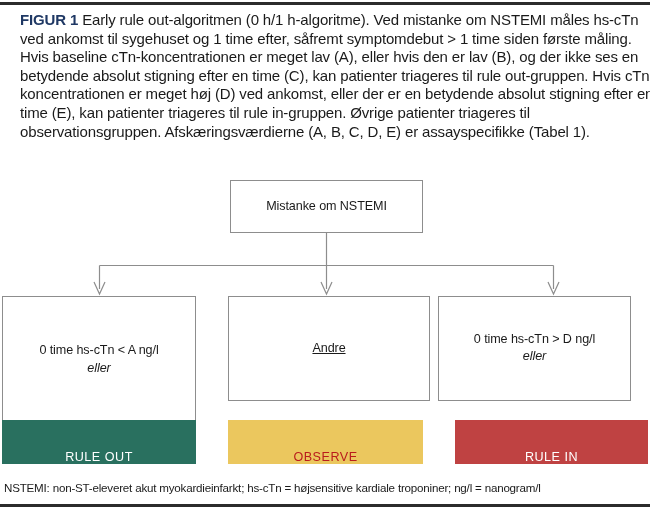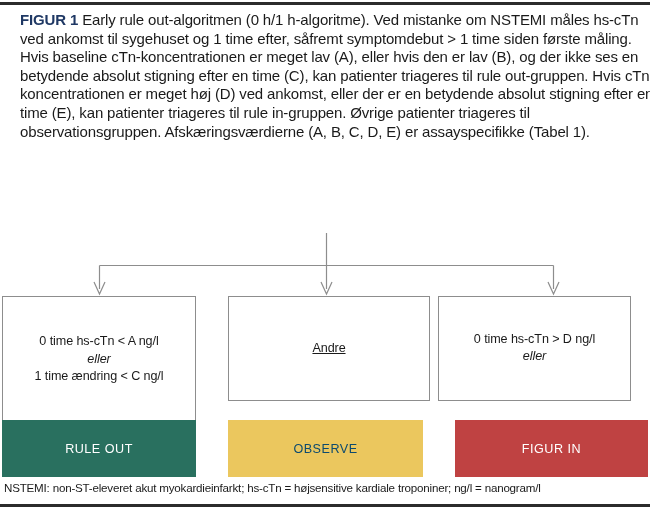--- a/index.html
+++ b/index.html
@@ -152,6 +152,9 @@
     <path d="M548 110 L553.5 122 L559 110" stroke="#8d8d8d" stroke-width="1.2" fill="none"></path>
   </svg>
 
+  <div class="node" id="node-root">
+    <span>Mistanke om NSTEMI</span>
+  </div>
 
   <div class="node" id="node-left">
     <div class="node-lines">

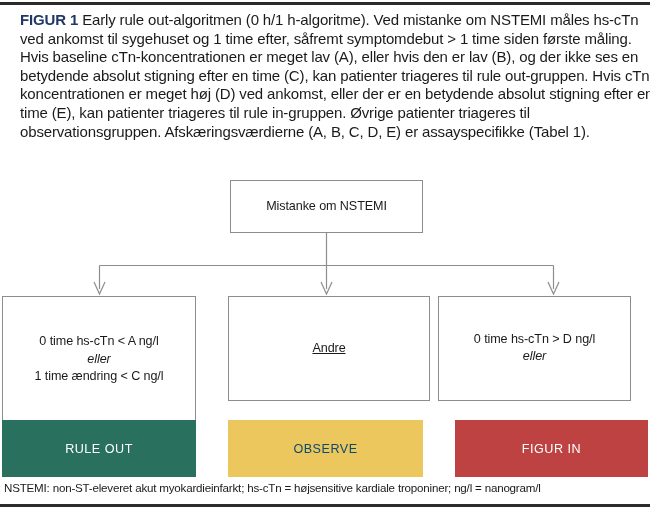--- a/index.html
+++ b/index.html
@@ -160,7 +160,6 @@
     <div class="node-lines">
       <span class="ln">0 time hs-cTn &lt; A ng/l</span>
       <span class="ln it">eller</span>
-      <span class="ln">1 time ændring &lt; C ng/l</span>
     </div>
   </div>
 

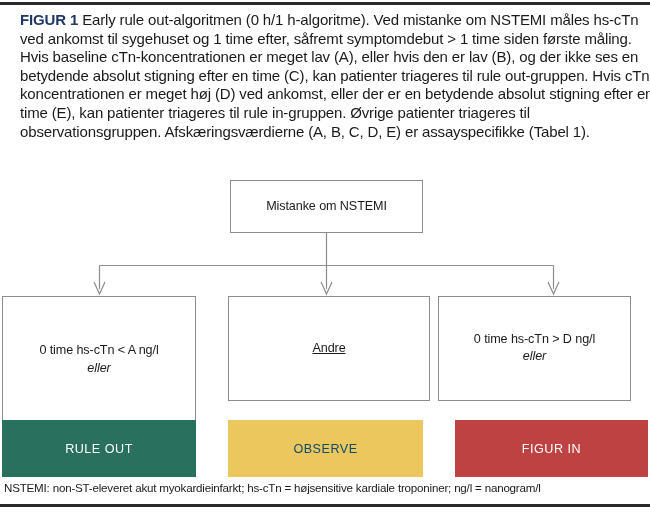--- a/index.html
+++ b/index.html
@@ -103,11 +103,11 @@
     position: absolute;
     box-sizing: border-box;
     display: flex;
-    align-items: center;
+    align-items: flex-end;
     justify-content: center;
     font-size: 12.6px;
     letter-spacing: 0.5px;
-    height: 57px;
+    height: 44px;
     top: 248px;
   }
   #bar-ruleout { left: 2px;   width: 194px; }

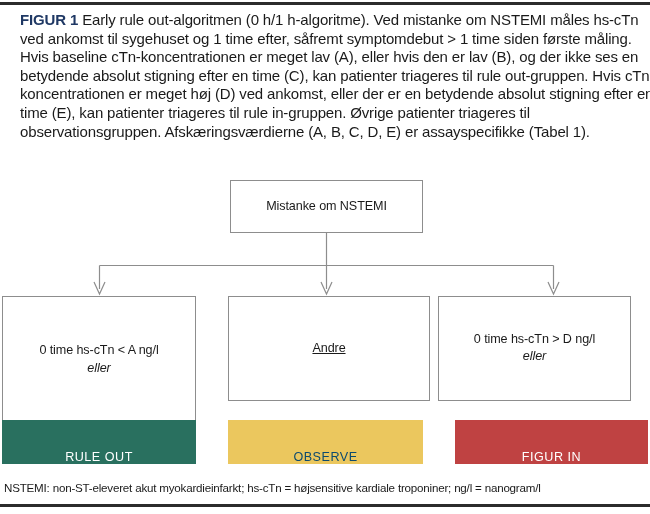--- a/index.html
+++ b/index.html
@@ -180,7 +180,7 @@
     <span>RULE OUT</span>
   </div>
 
-  <div class="bar" id="bar-observe" style="background: rgb(235, 199, 94); color: #0c4a6e;">
+  <div class="bar" id="bar-observe" style="background: rgb(235, 199, 94); color: #b91c1c;">
     <span>OBSERVE</span>
   </div>
 

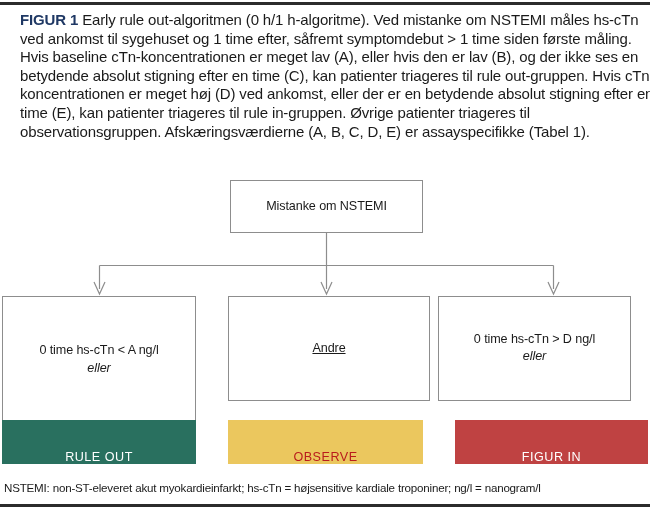--- a/index.html
+++ b/index.html
@@ -185,7 +185,7 @@
   </div>
 
   <div class="bar" id="bar-rulein" style="background: rgb(191, 66, 66); color: rgb(255, 255, 255);">
-    <span>FIGUR IN</span>
+    <span>RULE IN</span>
   </div>
 
 </div>

